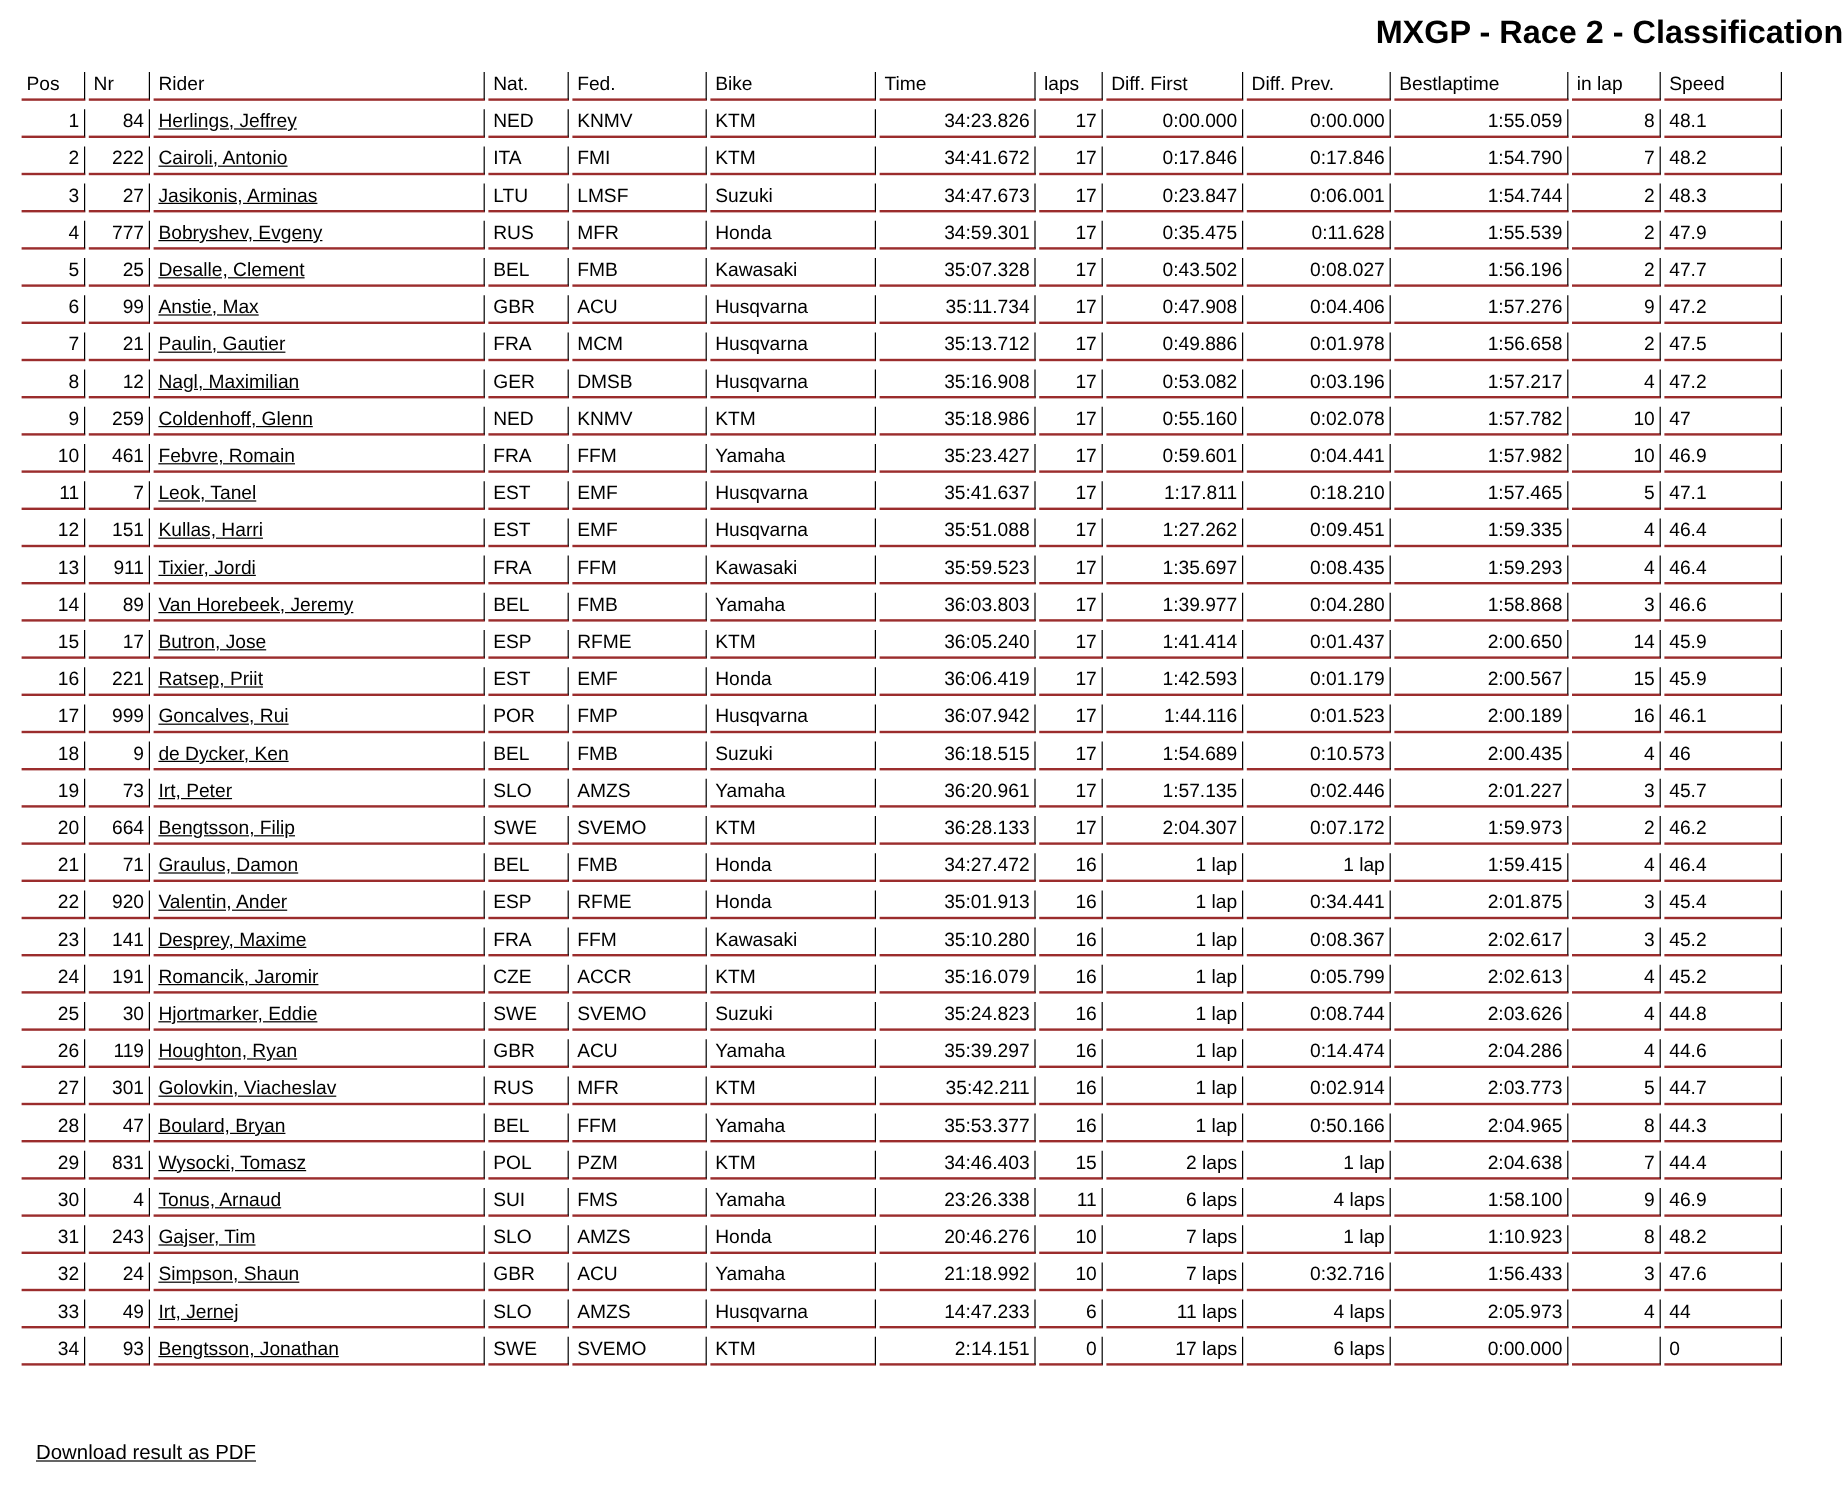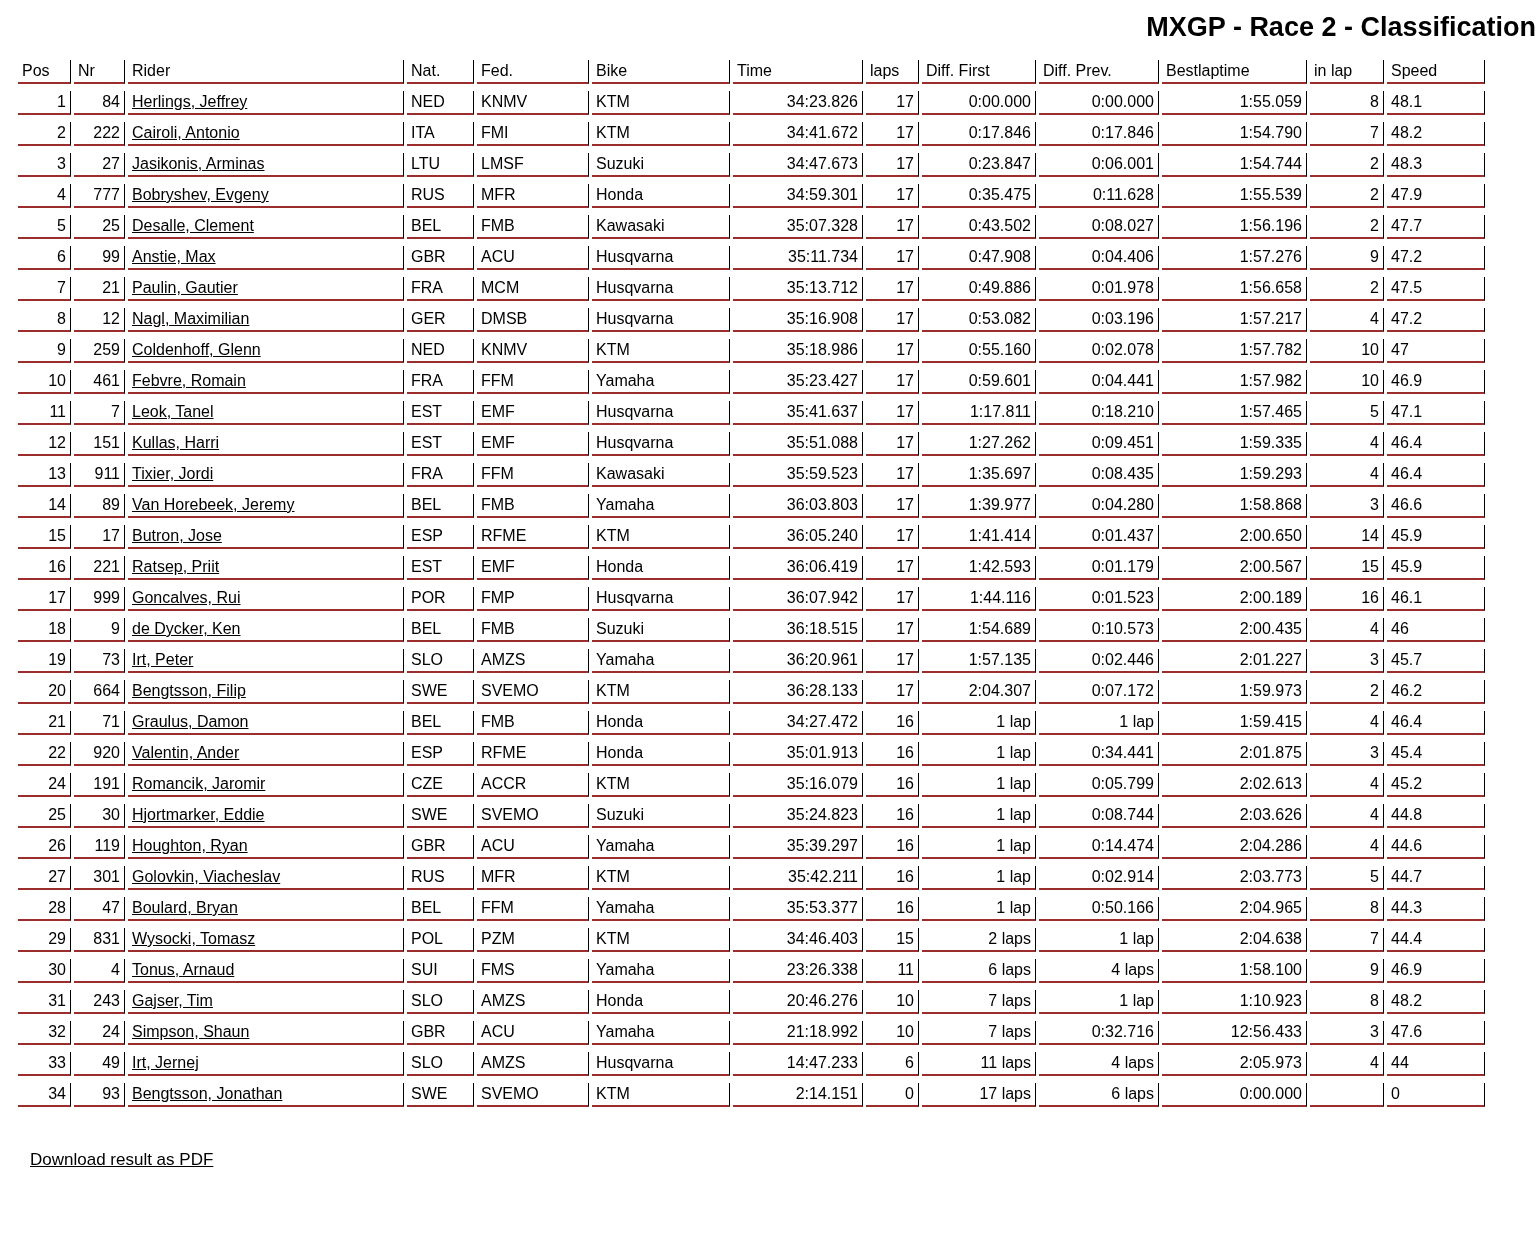--- a/index.html
+++ b/index.html
@@ -427,6 +427,21 @@
         <td class="al-left">45.4</td>
       </tr>
       <tr>
+        <td class="al-right">23</td>
+        <td class="al-right">141</td>
+        <td class="al-left"><a href="#" class="rider-link">Desprey, Maxime</a></td>
+        <td class="al-left">FRA</td>
+        <td class="al-left">FFM</td>
+        <td class="al-left">Kawasaki</td>
+        <td class="al-right">35:10.280</td>
+        <td class="al-right">16</td>
+        <td class="al-right">1 lap</td>
+        <td class="al-right">0:08.367</td>
+        <td class="al-right">2:02.617</td>
+        <td class="al-right">3</td>
+        <td class="al-left">45.2</td>
+      </tr>
+      <tr>
         <td class="al-right">24</td>
         <td class="al-right">191</td>
         <td class="al-left"><a href="#" class="rider-link">Romancik, Jaromir</a></td>

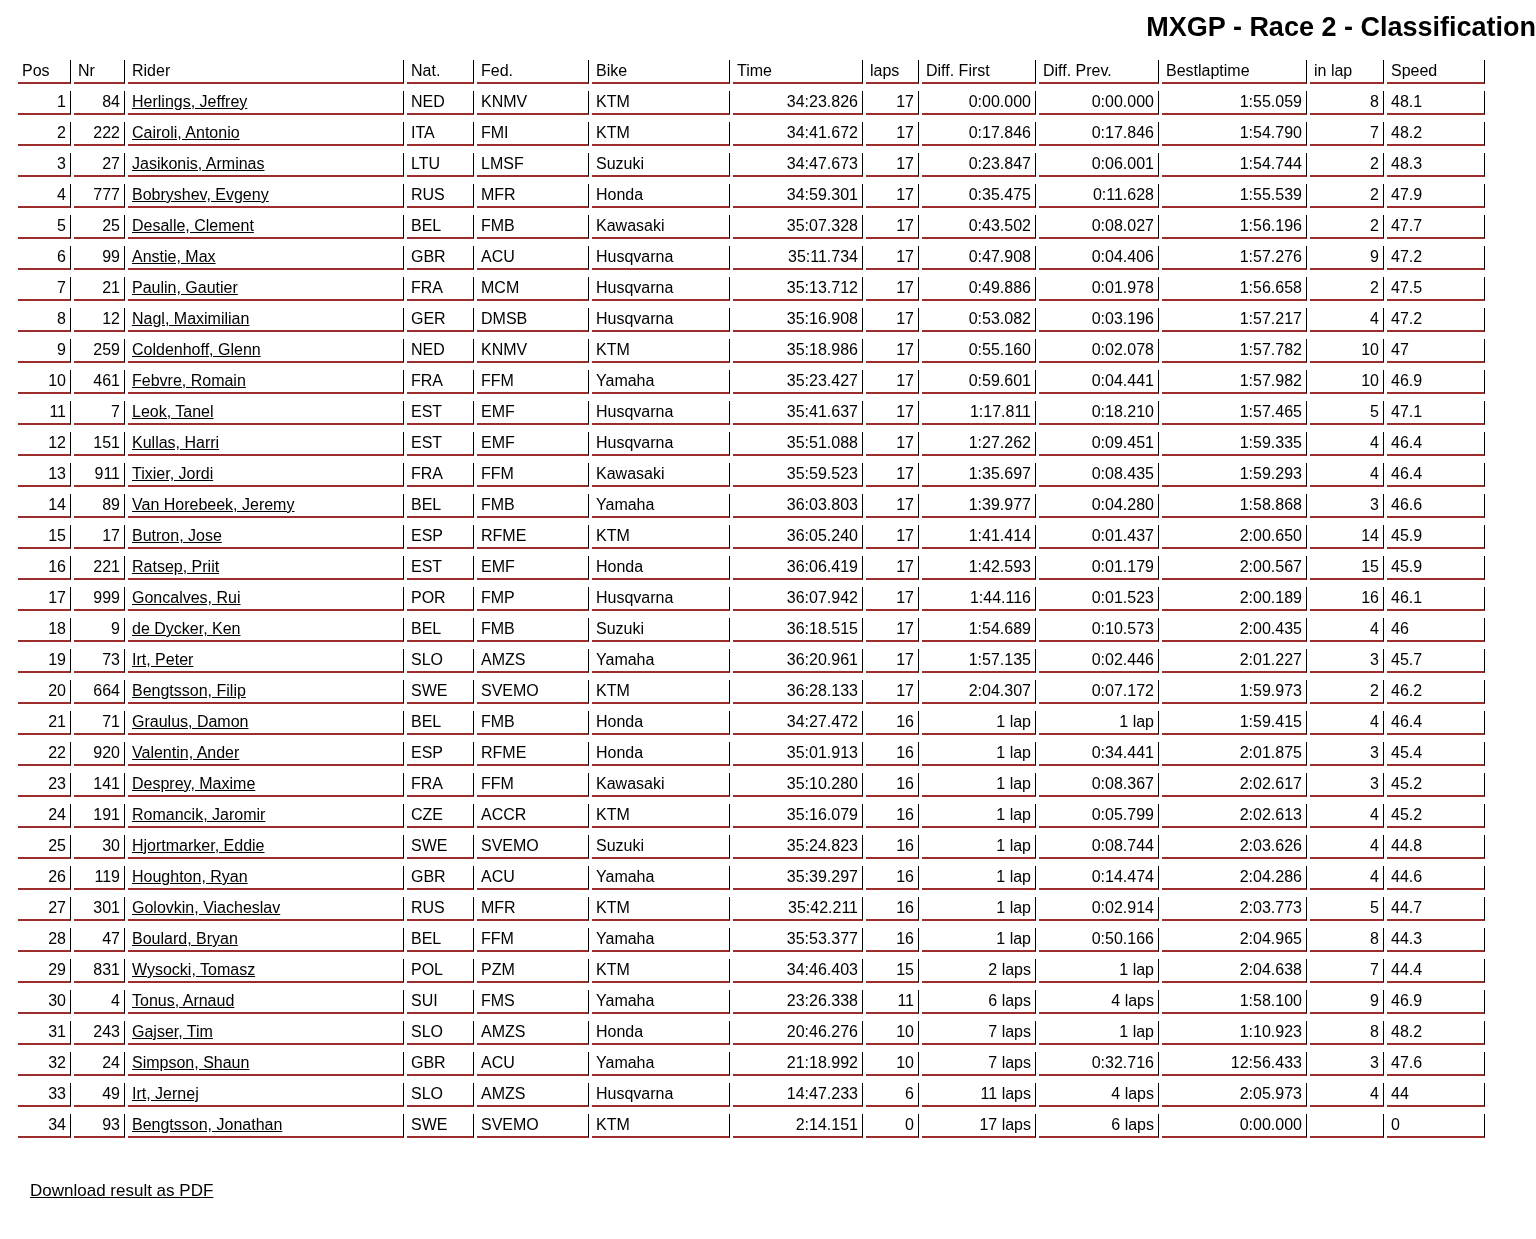--- a/index.html
+++ b/index.html
@@ -572,7 +572,7 @@
         <td class="al-right">10</td>
         <td class="al-right">7 laps</td>
         <td class="al-right">0:32.716</td>
-        <td class="al-right">12:56.433</td>
+        <td class="al-right">1:56.433</td>
         <td class="al-right">3</td>
         <td class="al-left">47.6</td>
       </tr>

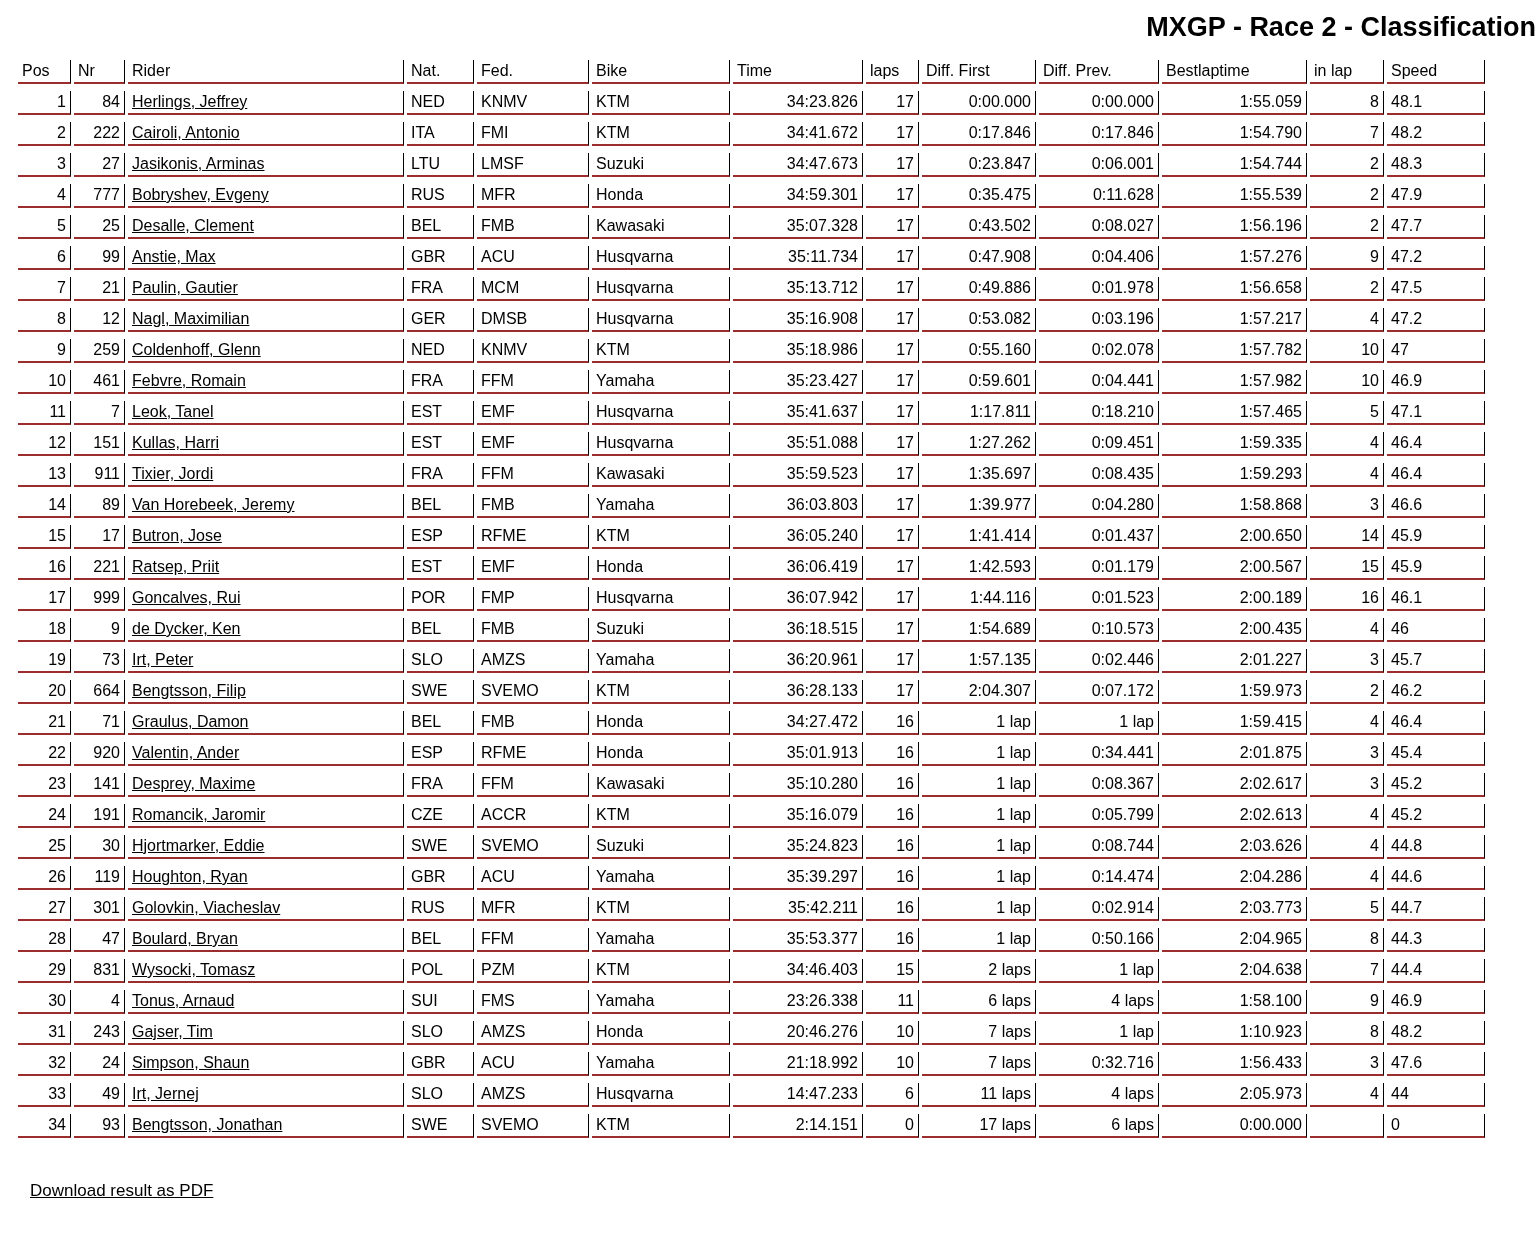--- a/index.html
+++ b/index.html
@@ -49,7 +49,7 @@
   }
   a.footer-link {
     display: inline-block;
-    margin: 36px 0 0 30px;
+    margin: 56px 0 0 30px;
     font-size: 17px;
     color: var(--text);
     text-decoration: underline;

